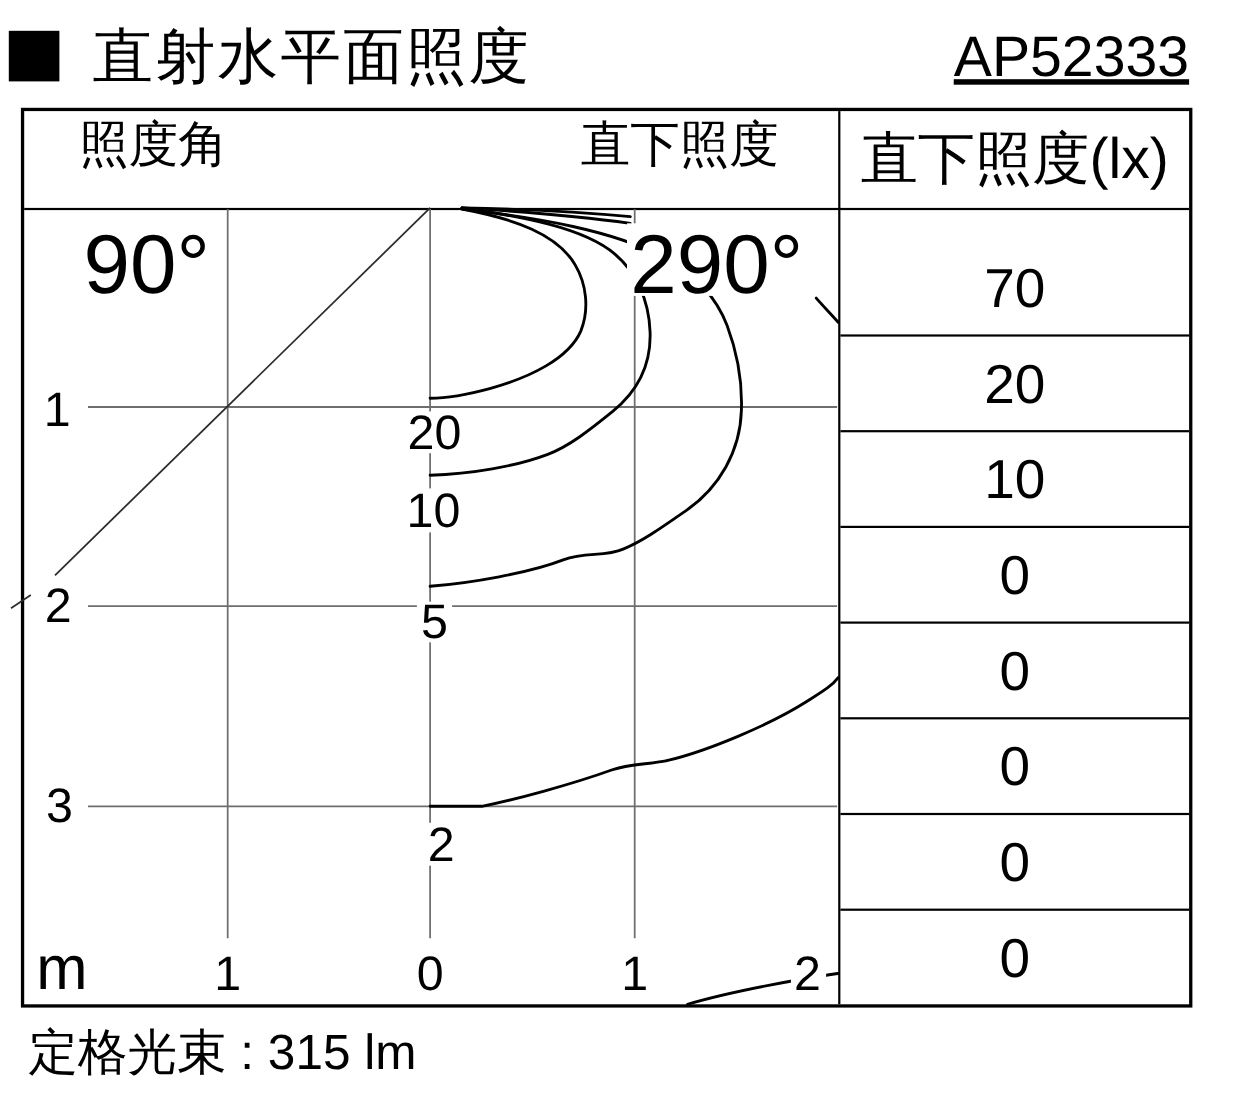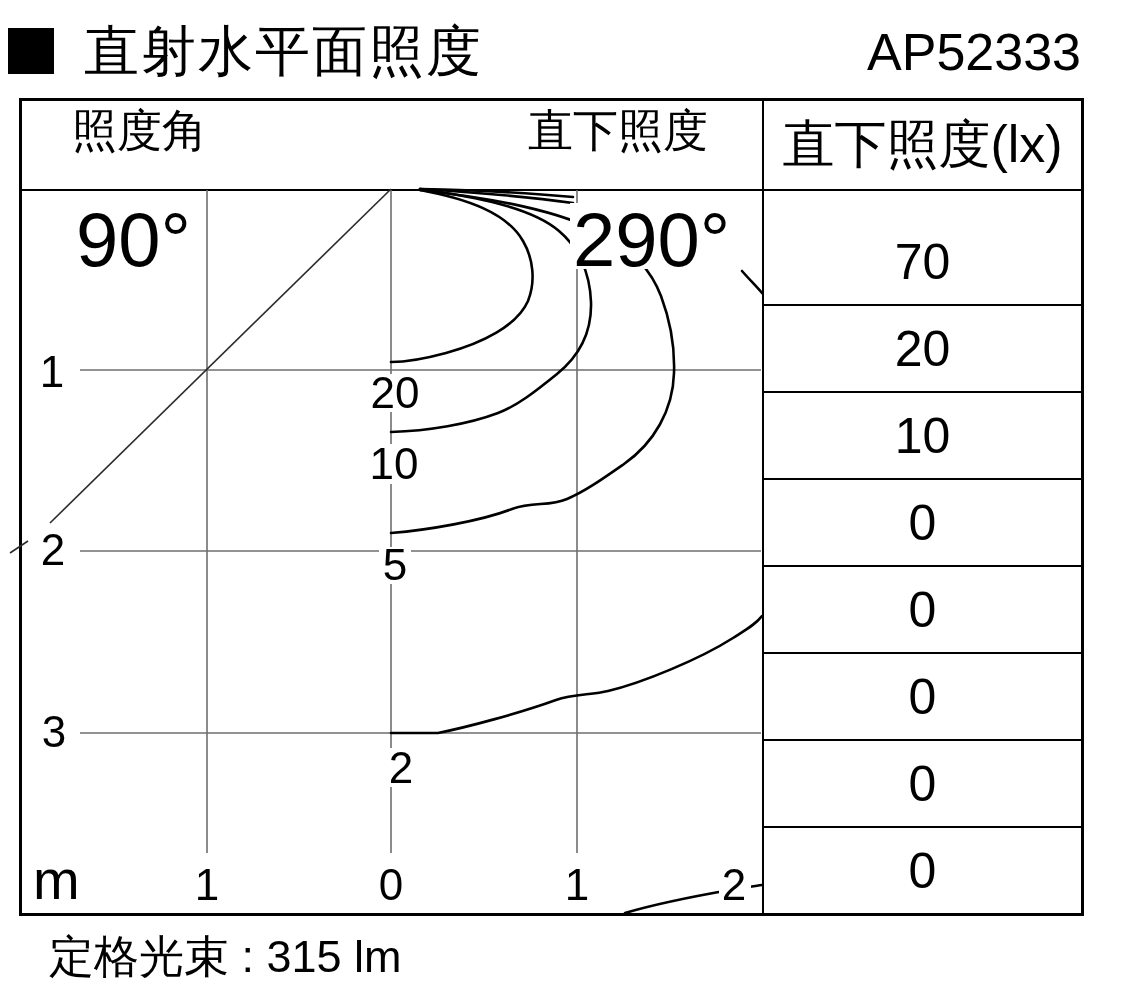--- a/index.html
+++ b/index.html
@@ -10,7 +10,7 @@
   
   .bullet{left:8px;top:28px;width:46px;height:46px;background:#000;}
   .title{left:84px;top:20px;font-size:55px;line-height:62px;letter-spacing:2px;}
-  .code{right:64px;top:26px;font-size:52px;line-height:52px;}
+  .code{right:64px;top:26px;font-size:52px;line-height:52px;text-decoration:underline;}
 
   
   .table{left:19px;top:98px;width:1065px;height:818px;border:3px solid #000;}

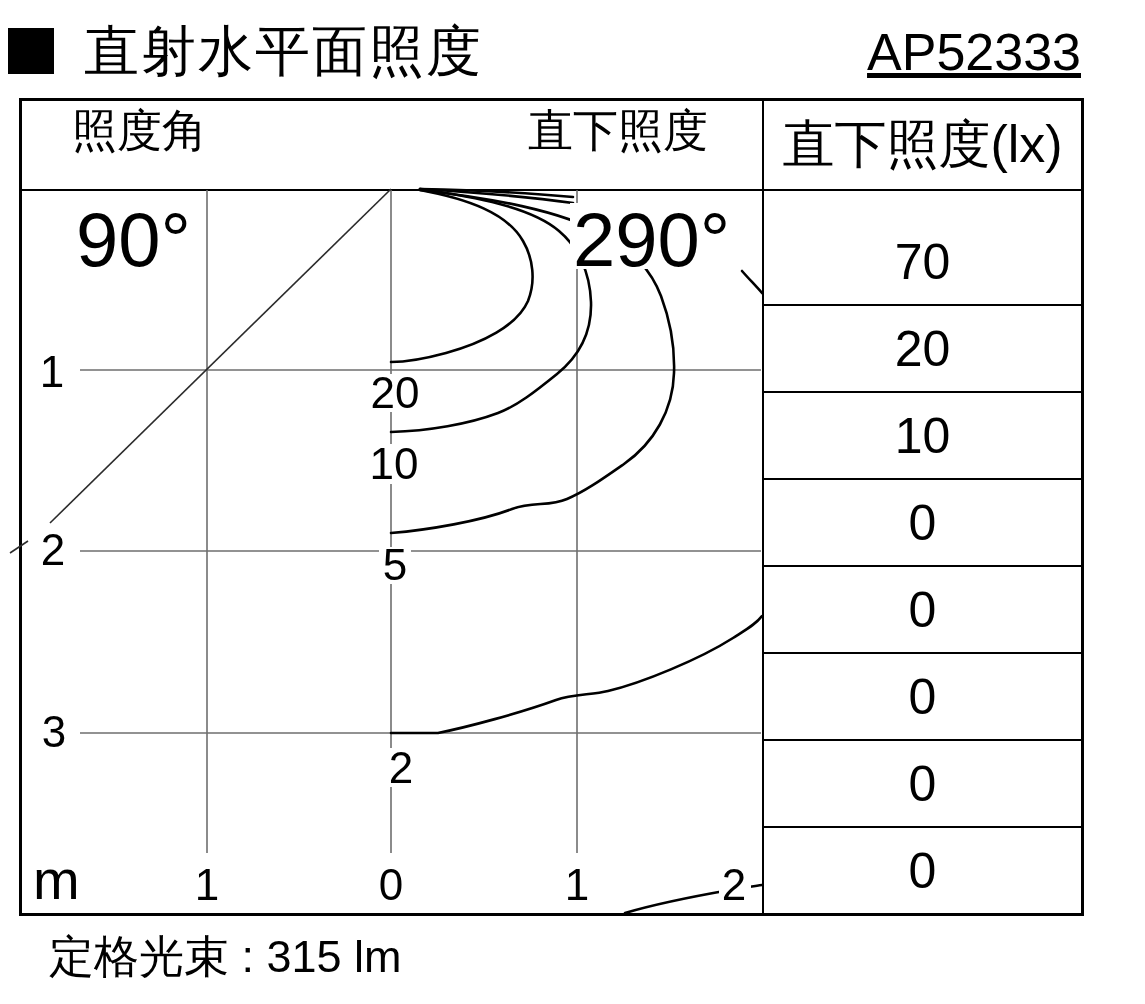--- a/index.html
+++ b/index.html
@@ -35,7 +35,7 @@
   .unit{font-size:56px;}
   .halo{fill:#fff;}
 
-  .footer{left:49px;top:927px;font-size:45px;}
+  .footer{left:26px;top:927px;font-size:45px;}
 </style>
 </head>
 <body>

